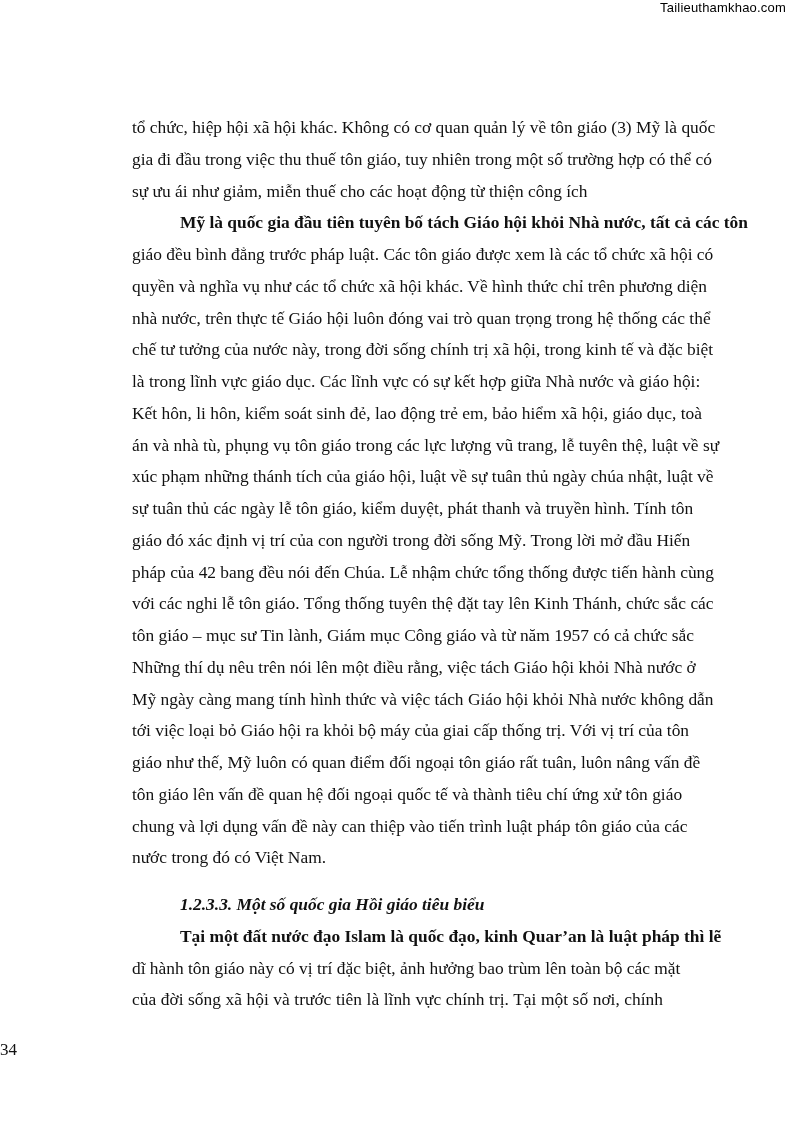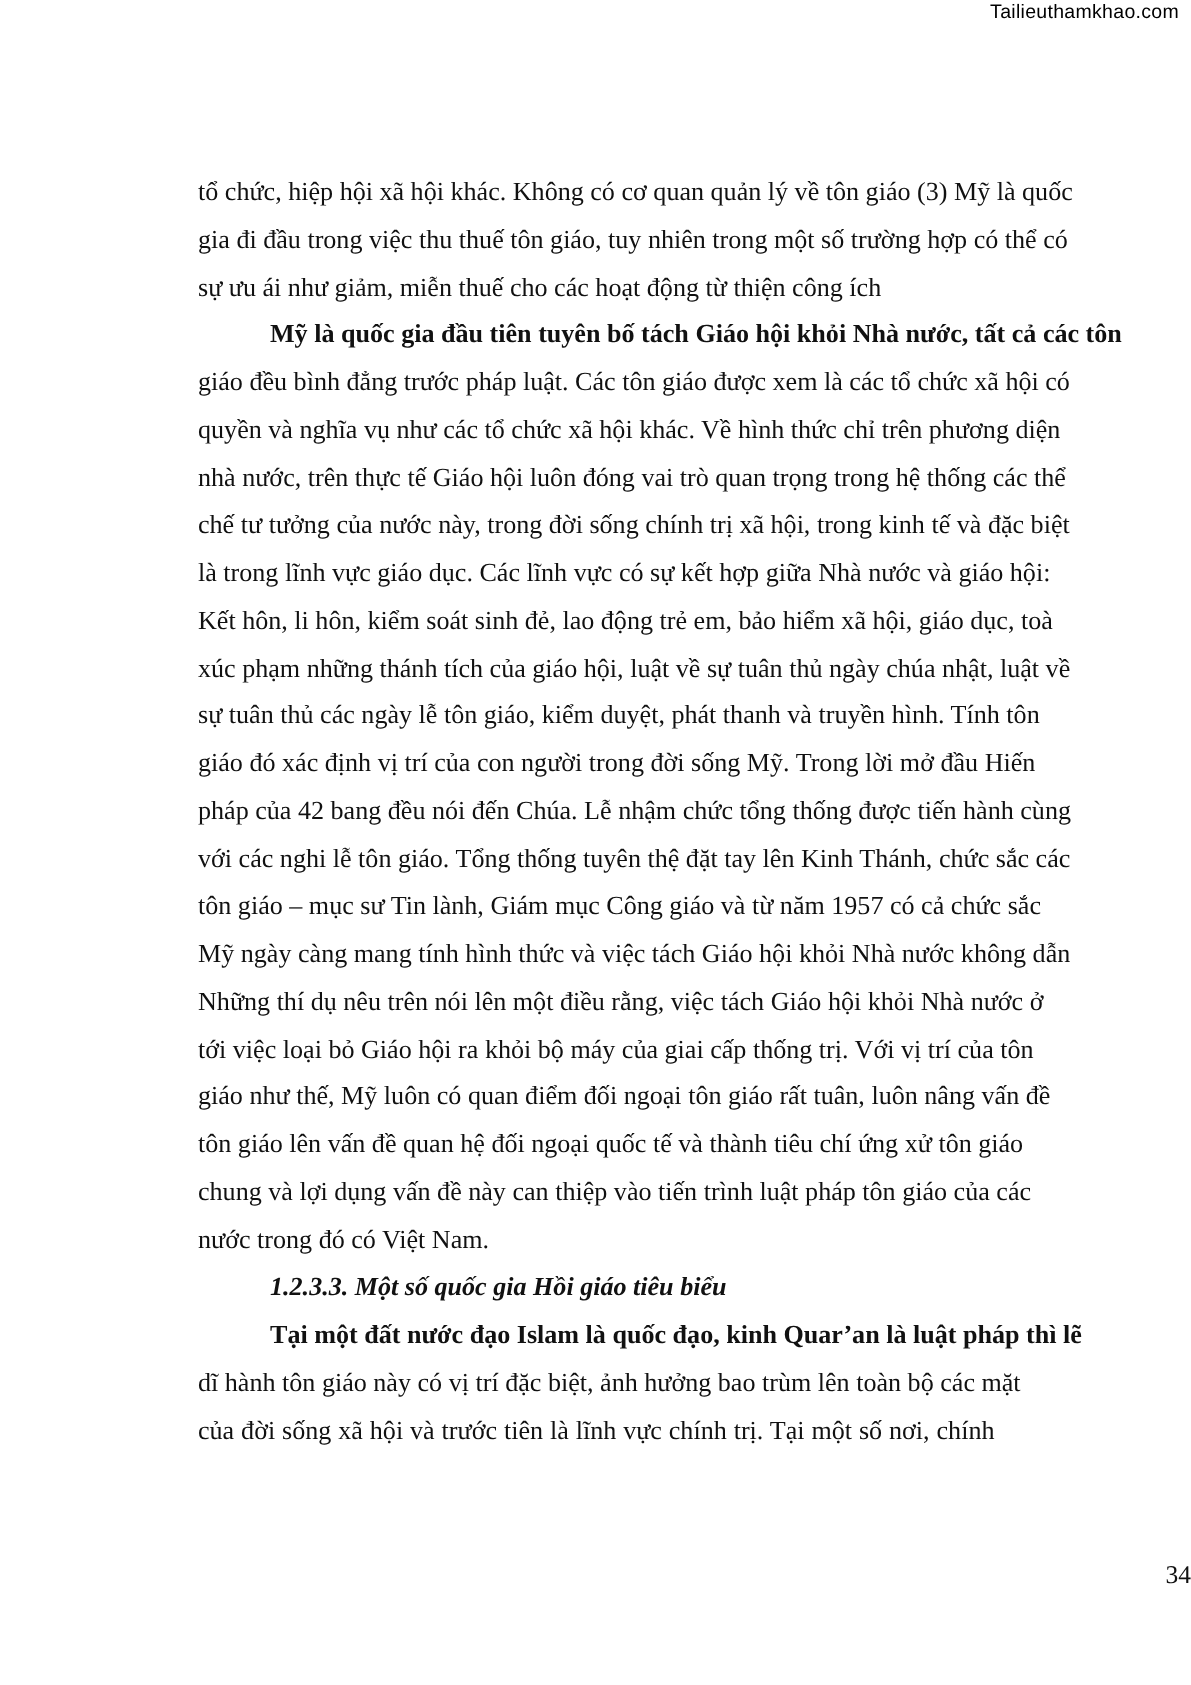--- a/index.html
+++ b/index.html
@@ -42,6 +42,7 @@
     <span class="line">chế tư tưởng của nước này, trong đời sống chính trị xã hội, trong kinh tế và đặc biệt</span>
     <span class="line">là trong lĩnh vực giáo dục. Các lĩnh vực có sự kết hợp giữa Nhà nước và giáo hội:</span>
     <span class="line">Kết hôn, li hôn, kiểm soát sinh đẻ, lao động trẻ em, bảo hiểm xã hội, giáo dục, toà</span>
+    <span class="line">án và nhà tù, phụng vụ tôn giáo trong các lực lượng vũ trang, lễ tuyên thệ, luật về sự</span>
     <span class="line">xúc phạm những thánh tích của giáo hội, luật về sự tuân thủ ngày chúa nhật, luật về</span>
     <span class="line">sự tuân thủ các ngày lễ tôn giáo, kiểm duyệt, phát thanh và truyền hình. Tính tôn</span>
     <span class="line">giáo đó xác định vị trí của con người trong đời sống Mỹ. Trong lời mở đầu Hiến</span>

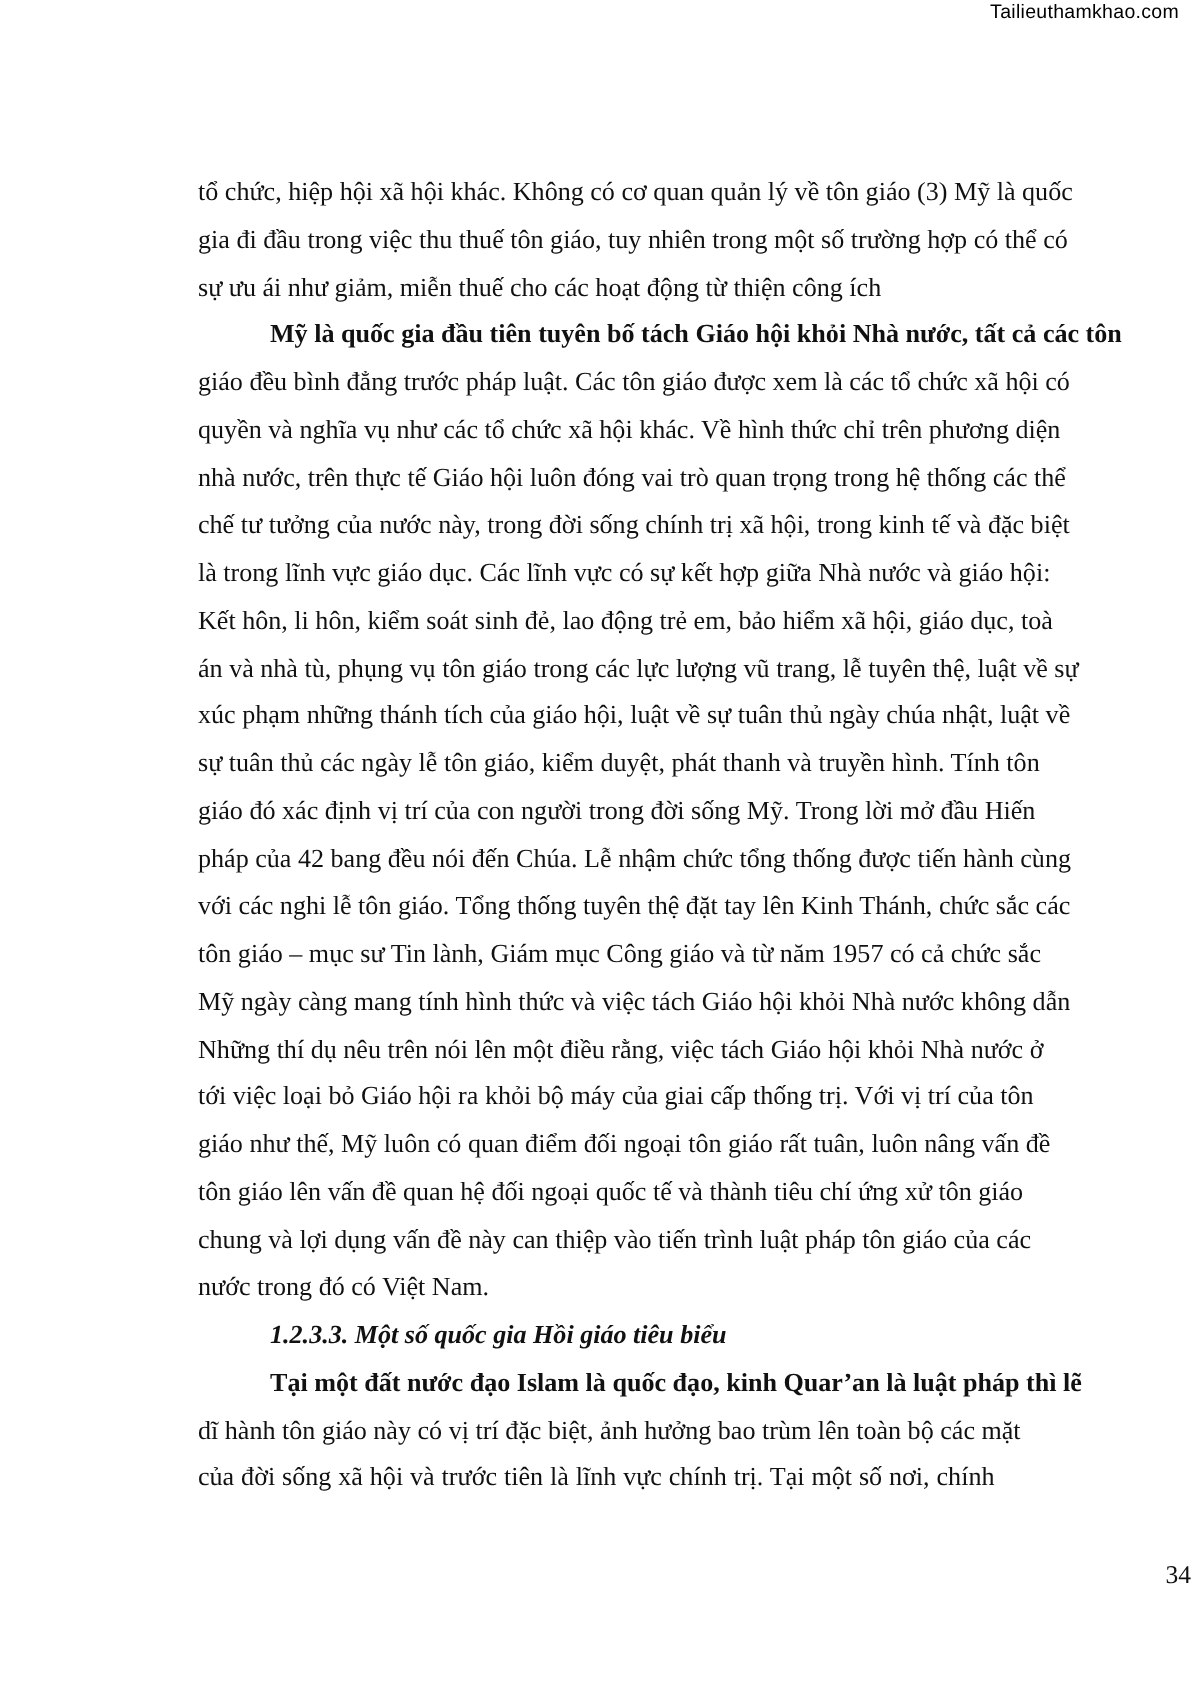--- a/index.html
+++ b/index.html
@@ -49,8 +49,8 @@
     <span class="line">pháp của 42 bang đều nói đến Chúa. Lễ nhậm chức tổng thống được tiến hành cùng</span>
     <span class="line">với các nghi lễ tôn giáo. Tổng thống tuyên thệ đặt tay lên Kinh Thánh, chức sắc các</span>
     <span class="line">tôn giáo – mục sư Tin lành, Giám mục Công giáo và từ năm 1957 có cả chức sắc</span>
+    <span class="line">Những thí dụ nêu trên nói lên một điều rằng, việc tách Giáo hội khỏi Nhà nước ở</span>
     <span class="line">Mỹ ngày càng mang tính hình thức và việc tách Giáo hội khỏi Nhà nước không dẫn</span>
-    <span class="line">Những thí dụ nêu trên nói lên một điều rằng, việc tách Giáo hội khỏi Nhà nước ở</span>
     <span class="line">tới việc loại bỏ Giáo hội ra khỏi bộ máy của giai cấp thống trị. Với vị trí của tôn</span>
     <span class="line">giáo như thế, Mỹ luôn có quan điểm đối ngoại tôn giáo rất tuân, luôn nâng vấn đề</span>
     <span class="line">tôn giáo lên vấn đề quan hệ đối ngoại quốc tế và thành tiêu chí ứng xử tôn giáo</span>

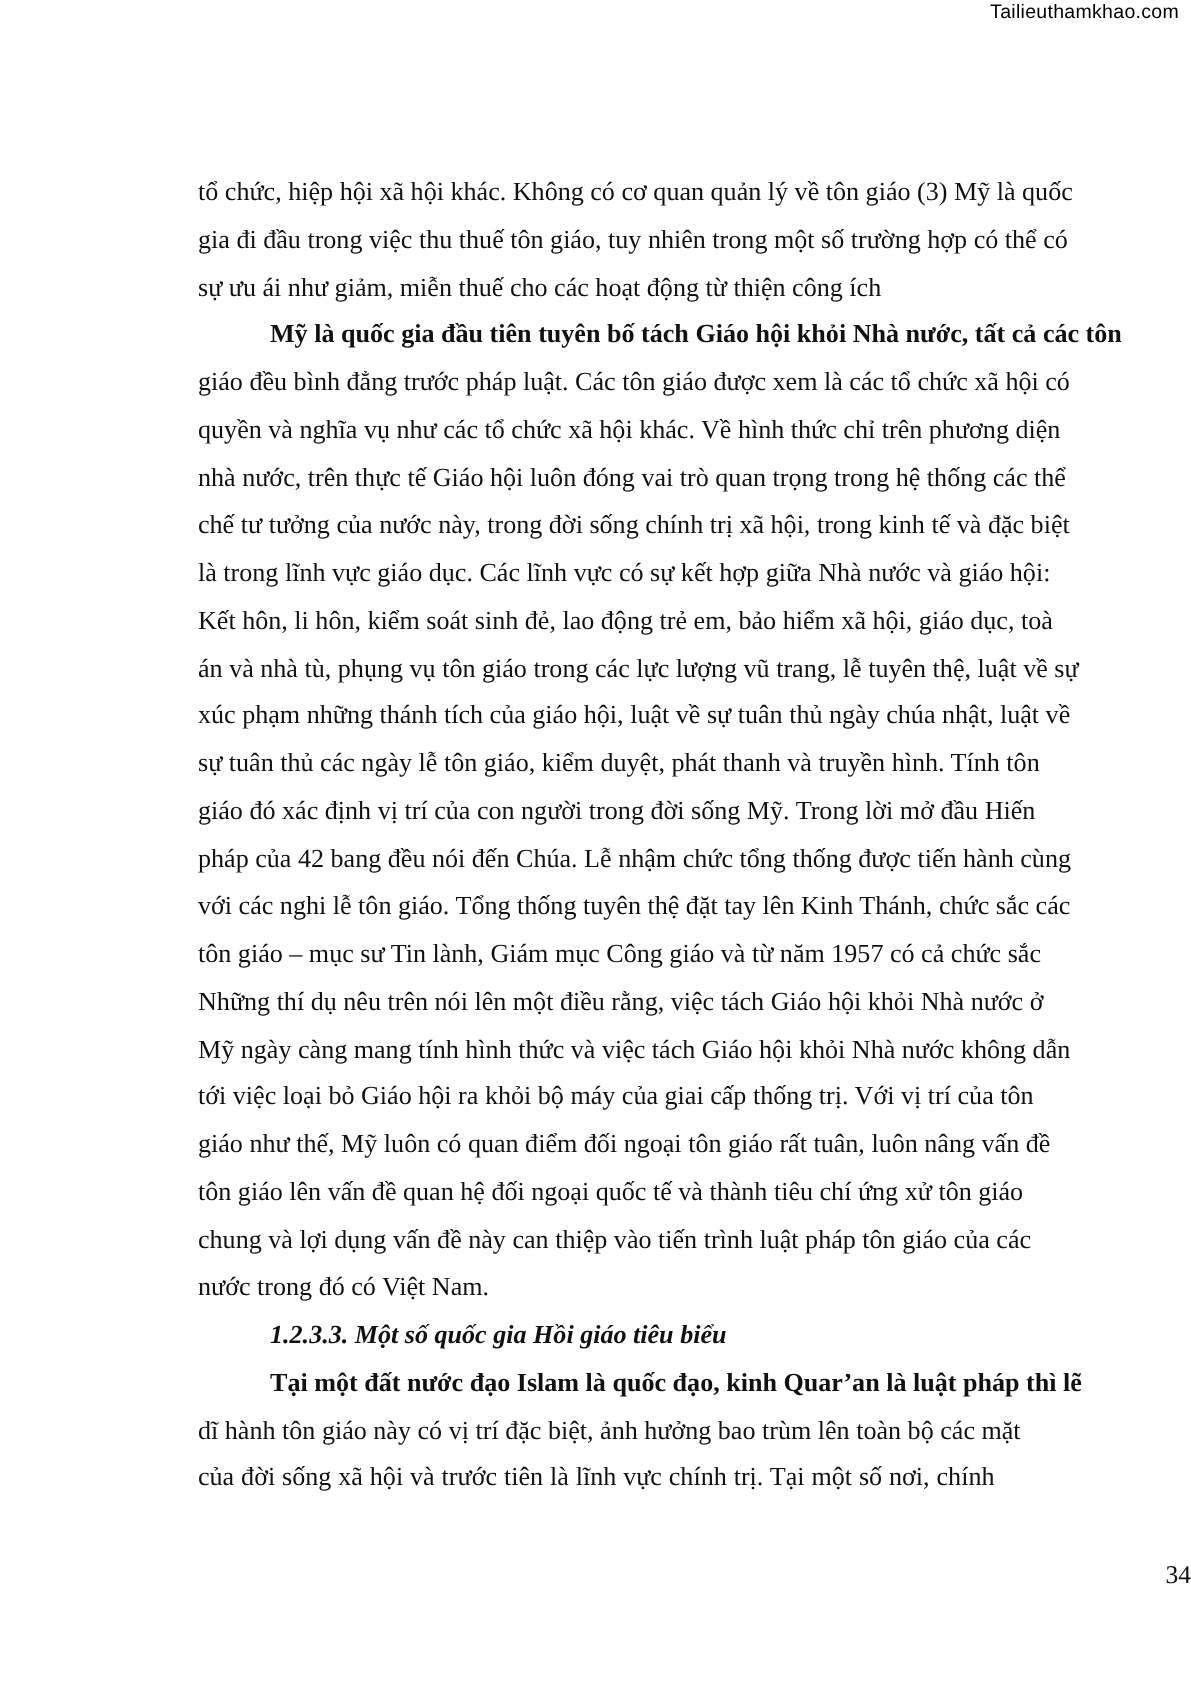--- a/index.html
+++ b/index.html
@@ -17,7 +17,7 @@
     .line { display: block; white-space: nowrap; text-align: justify; text-align-last: justify; height: 31.75px; }
     .line.last { text-align-last: left; }
     .line.indent { padding-left: 48px; font-weight: bold; }
-    .heading { font-weight: bold; font-style: italic; padding-left: 48px; text-align-last: left; }
+    .heading { font-weight: bold; font-style: italic; padding-left: 48px; text-align-last: left; margin-top: 15px; }
     .page-number {
       position: absolute; top: 1040px; left: 0; width: 794px; text-align: right;
       font-family: "Liberation Serif", serif; font-size: 17px; color: #111;

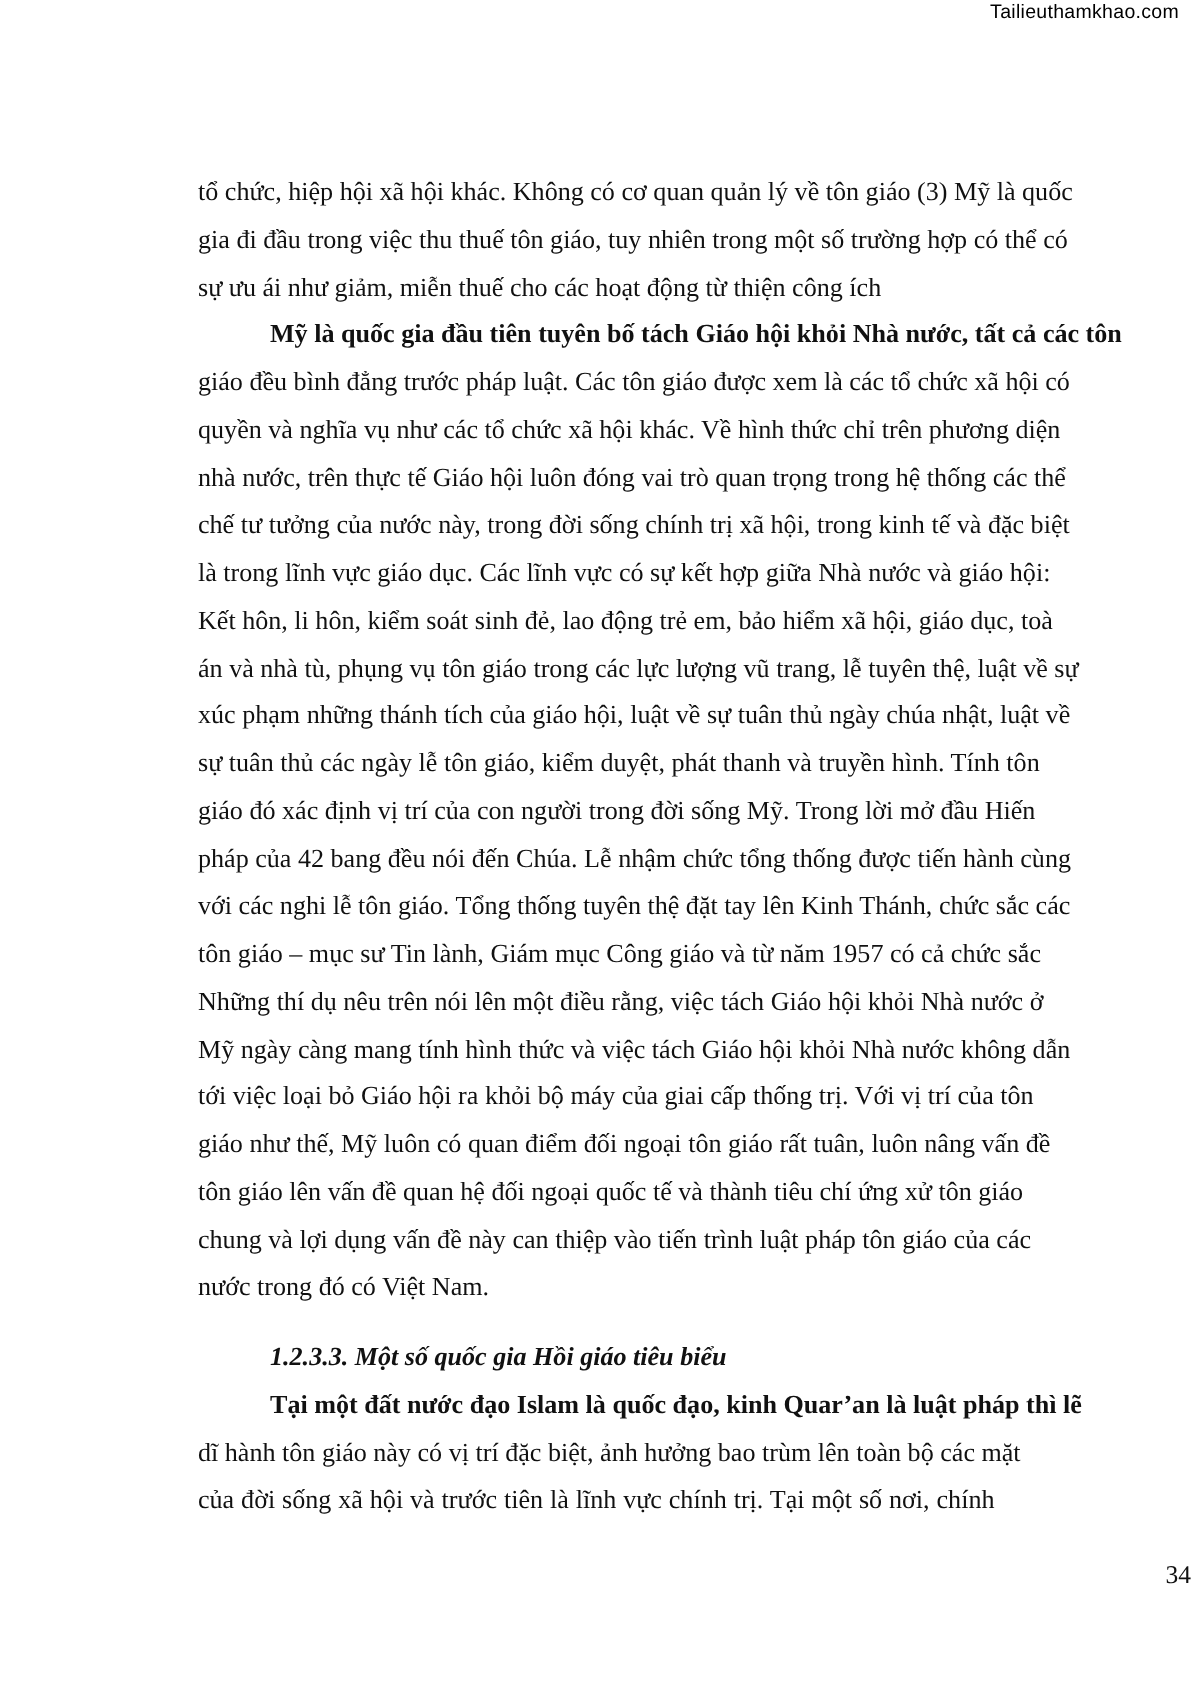--- a/index.html
+++ b/index.html
@@ -19,7 +19,7 @@
     .line.indent { padding-left: 48px; font-weight: bold; }
     .heading { font-weight: bold; font-style: italic; padding-left: 48px; text-align-last: left; margin-top: 15px; }
     .page-number {
-      position: absolute; top: 1040px; left: 0; width: 794px; text-align: right;
+      position: absolute; top: 1040px; left: 0; width: 794px; text-align: left;
       font-family: "Liberation Serif", serif; font-size: 17px; color: #111;
     }
   </style>

